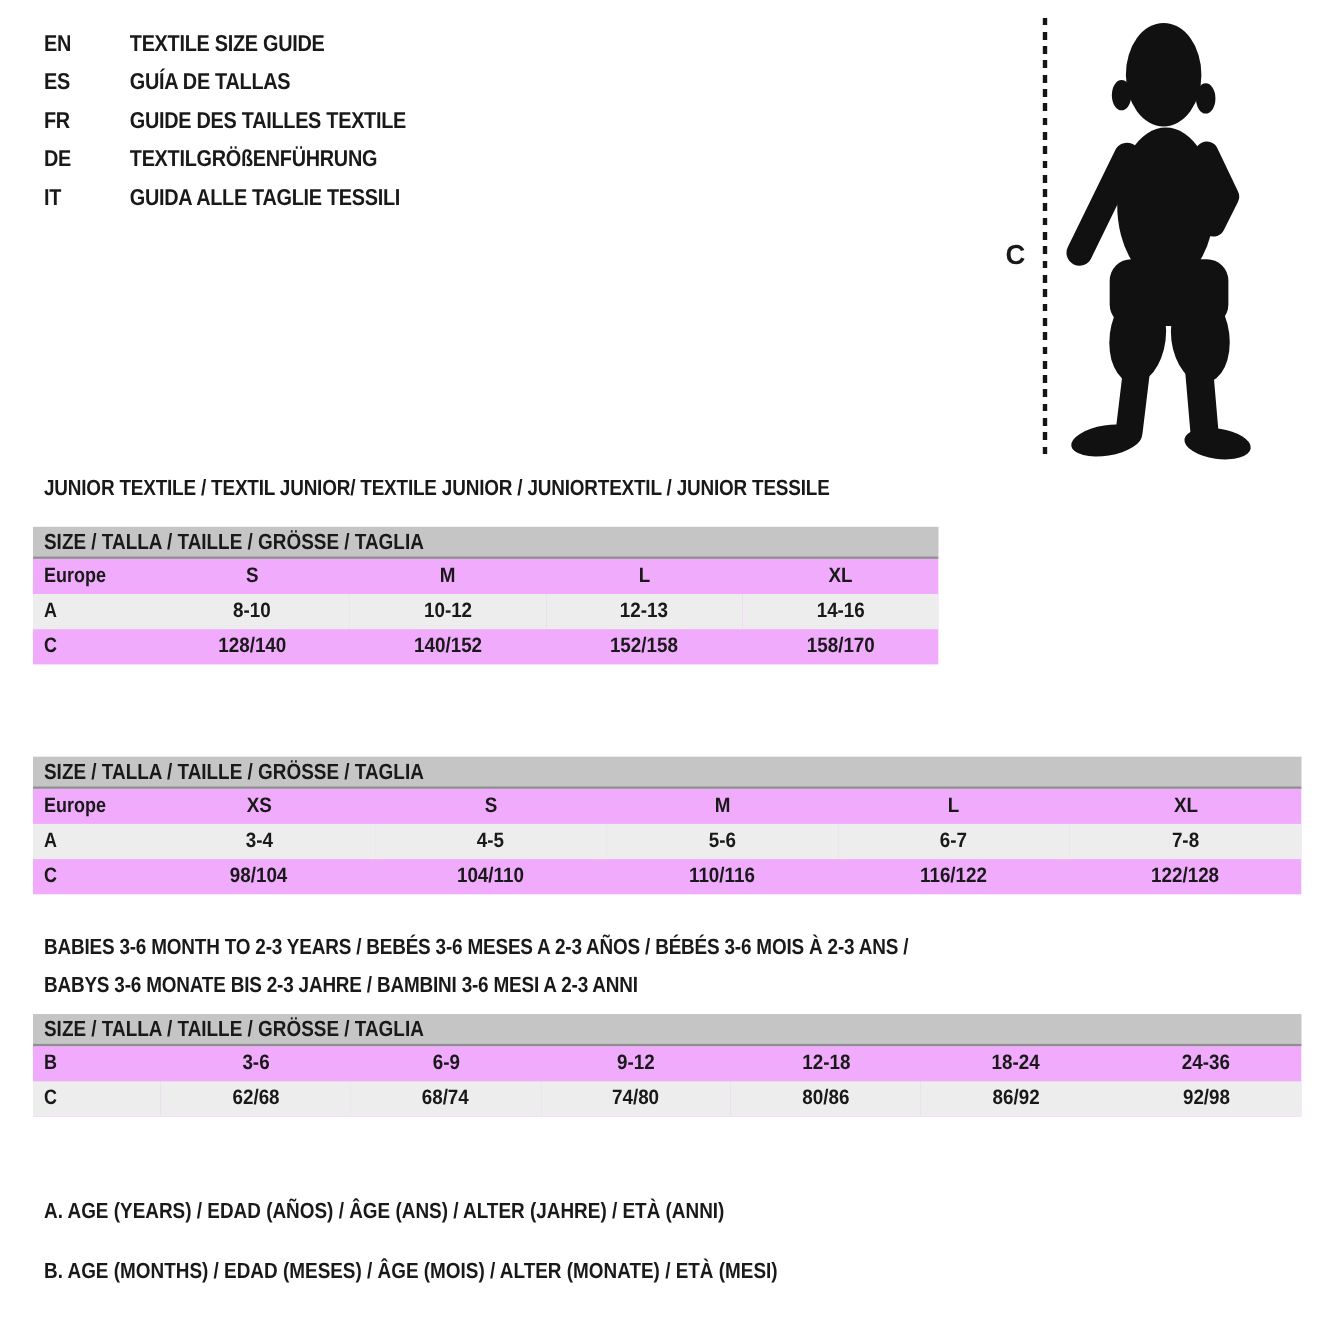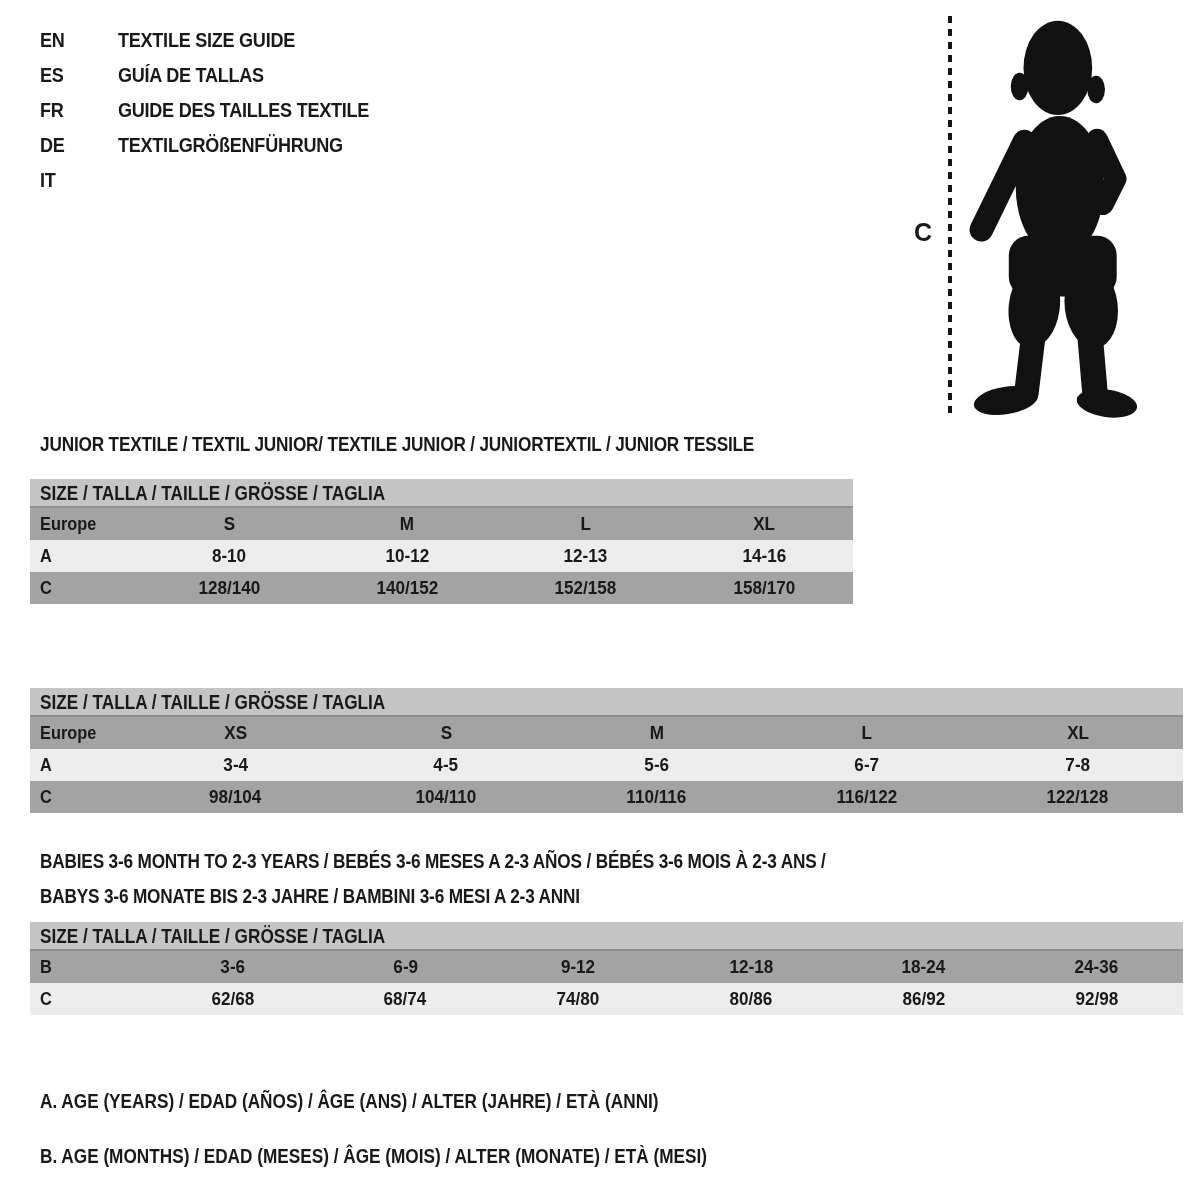--- a/index.html
+++ b/index.html
@@ -67,6 +67,7 @@
     </div>
     <div class="lang-row">
       <span class="lang-code"><span class="cond">IT</span></span>
+      <span><span class="cond">GUIDA ALLE TAGLIE TESSILI</span></span>
     </div>
   </div>
 

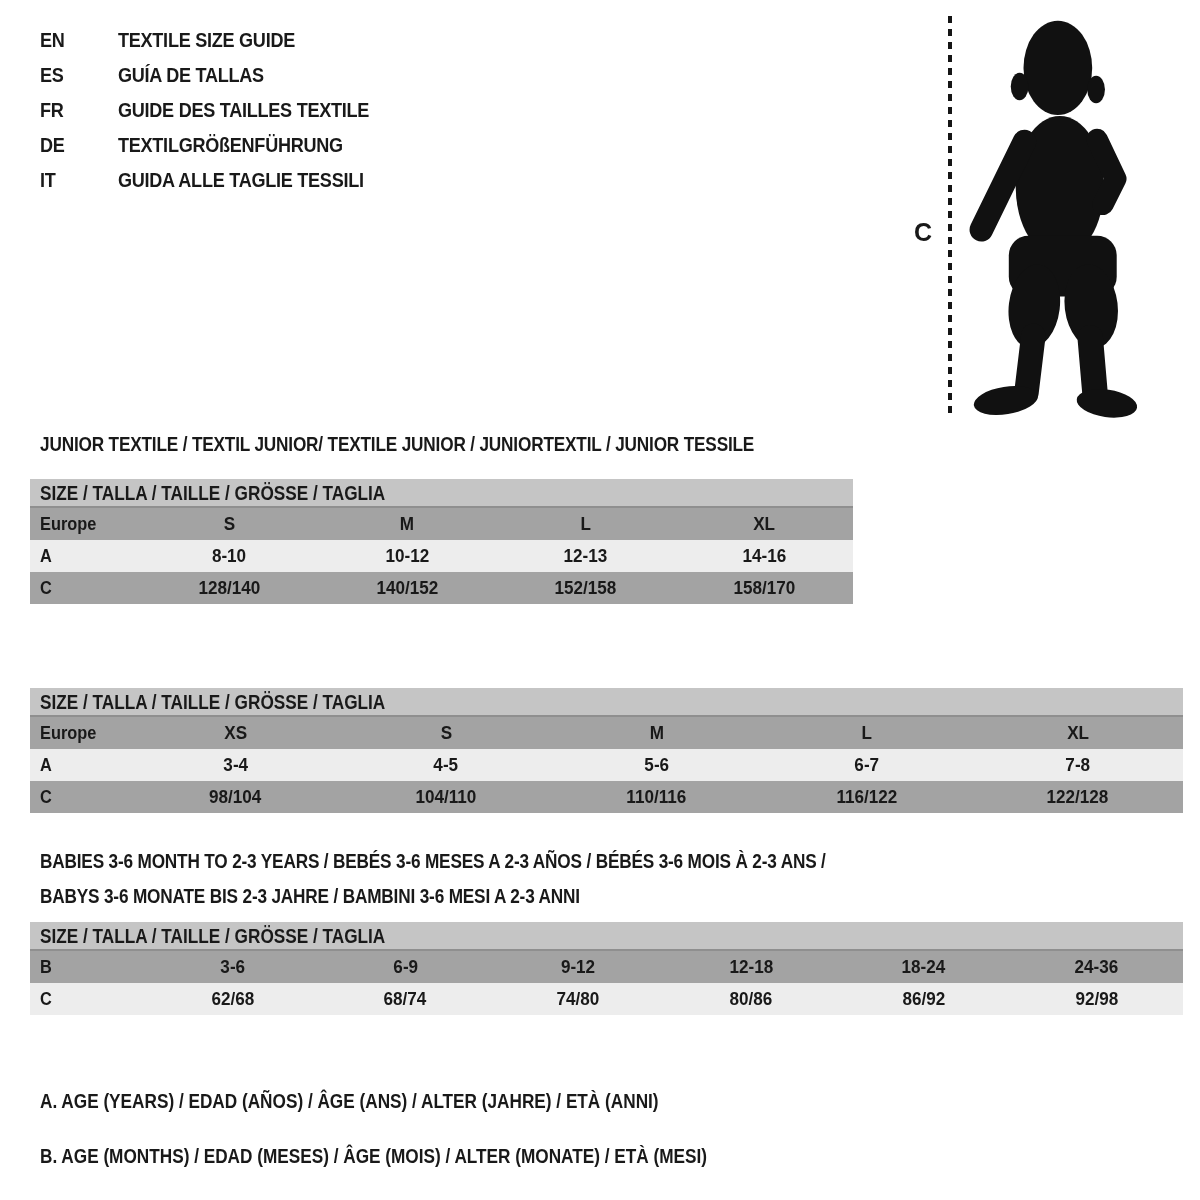--- a/index.html
+++ b/index.html
@@ -29,7 +29,7 @@
   .sub{font-size:13px;vertical-align:sub;}
 
   
-  .tbl-block{background:#a3a3a3;}
+  .tbl-block{background:#f0abfc;}
   .size-bar{
     height:29px;line-height:29px;background:#c5c5c5;border-bottom:2px solid #8f8f8f;
     padding-left:10px;font-size:20px;box-sizing:border-box;

